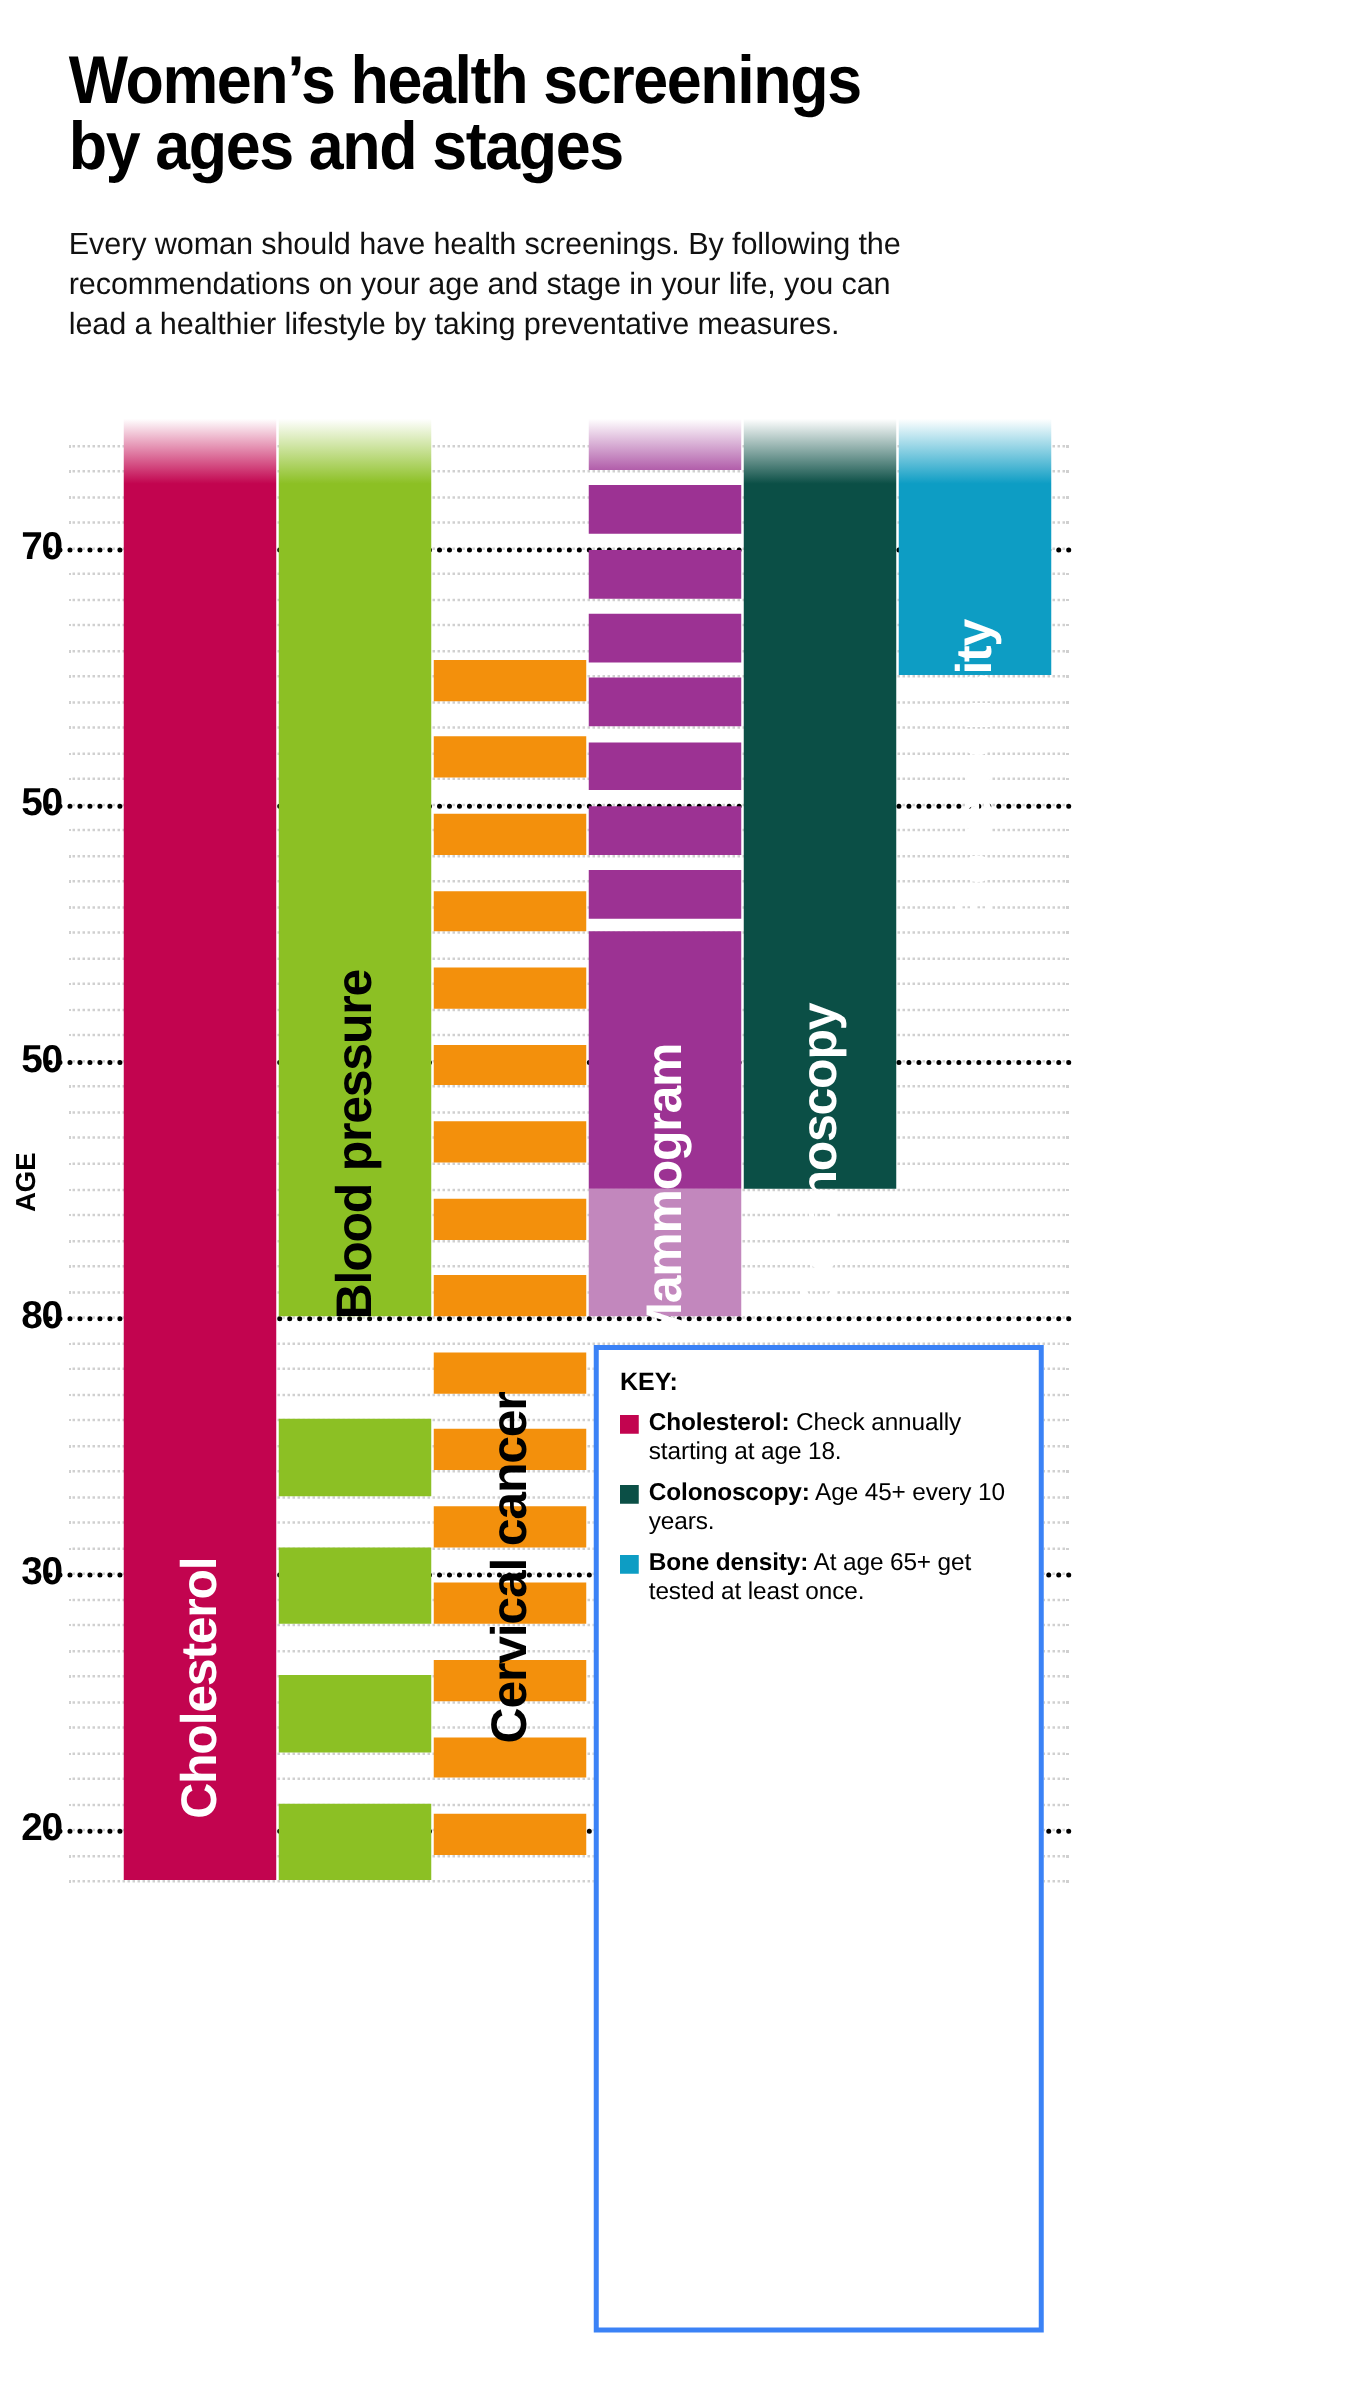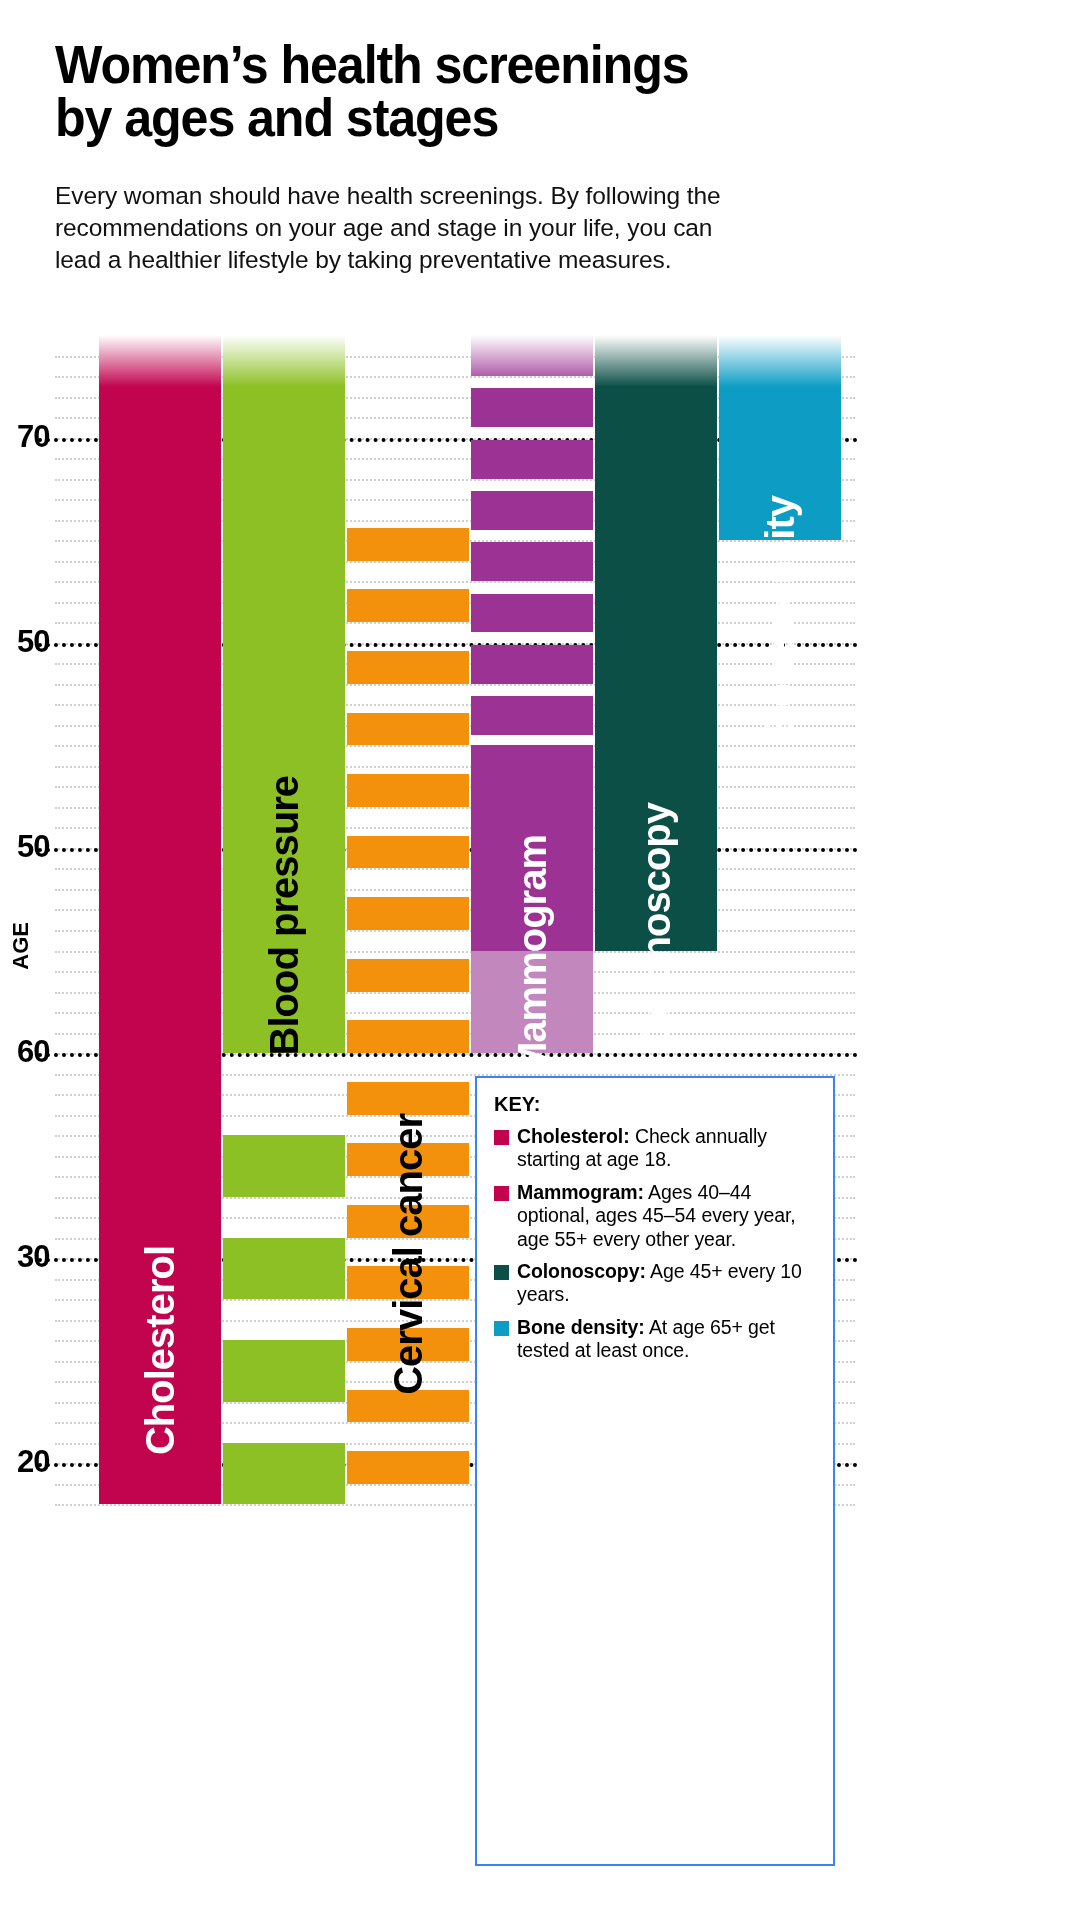--- a/index.html
+++ b/index.html
@@ -125,7 +125,7 @@
       <div class="gridline major" style="top: 512.931px;"></div>
       <div class="ytick" style="top: 512.931px;">50</div>
       <div class="gridline major" style="top: 718.103px;"></div>
-      <div class="ytick" style="top: 718.103px;">60</div>
+      <div class="ytick" style="top: 718.103px;">80</div>
       <div class="gridline major" style="top: 923.276px;"></div>
       <div class="ytick" style="top: 923.276px;">30</div>
       <div class="gridline major" style="top: 1128.45px;"></div>

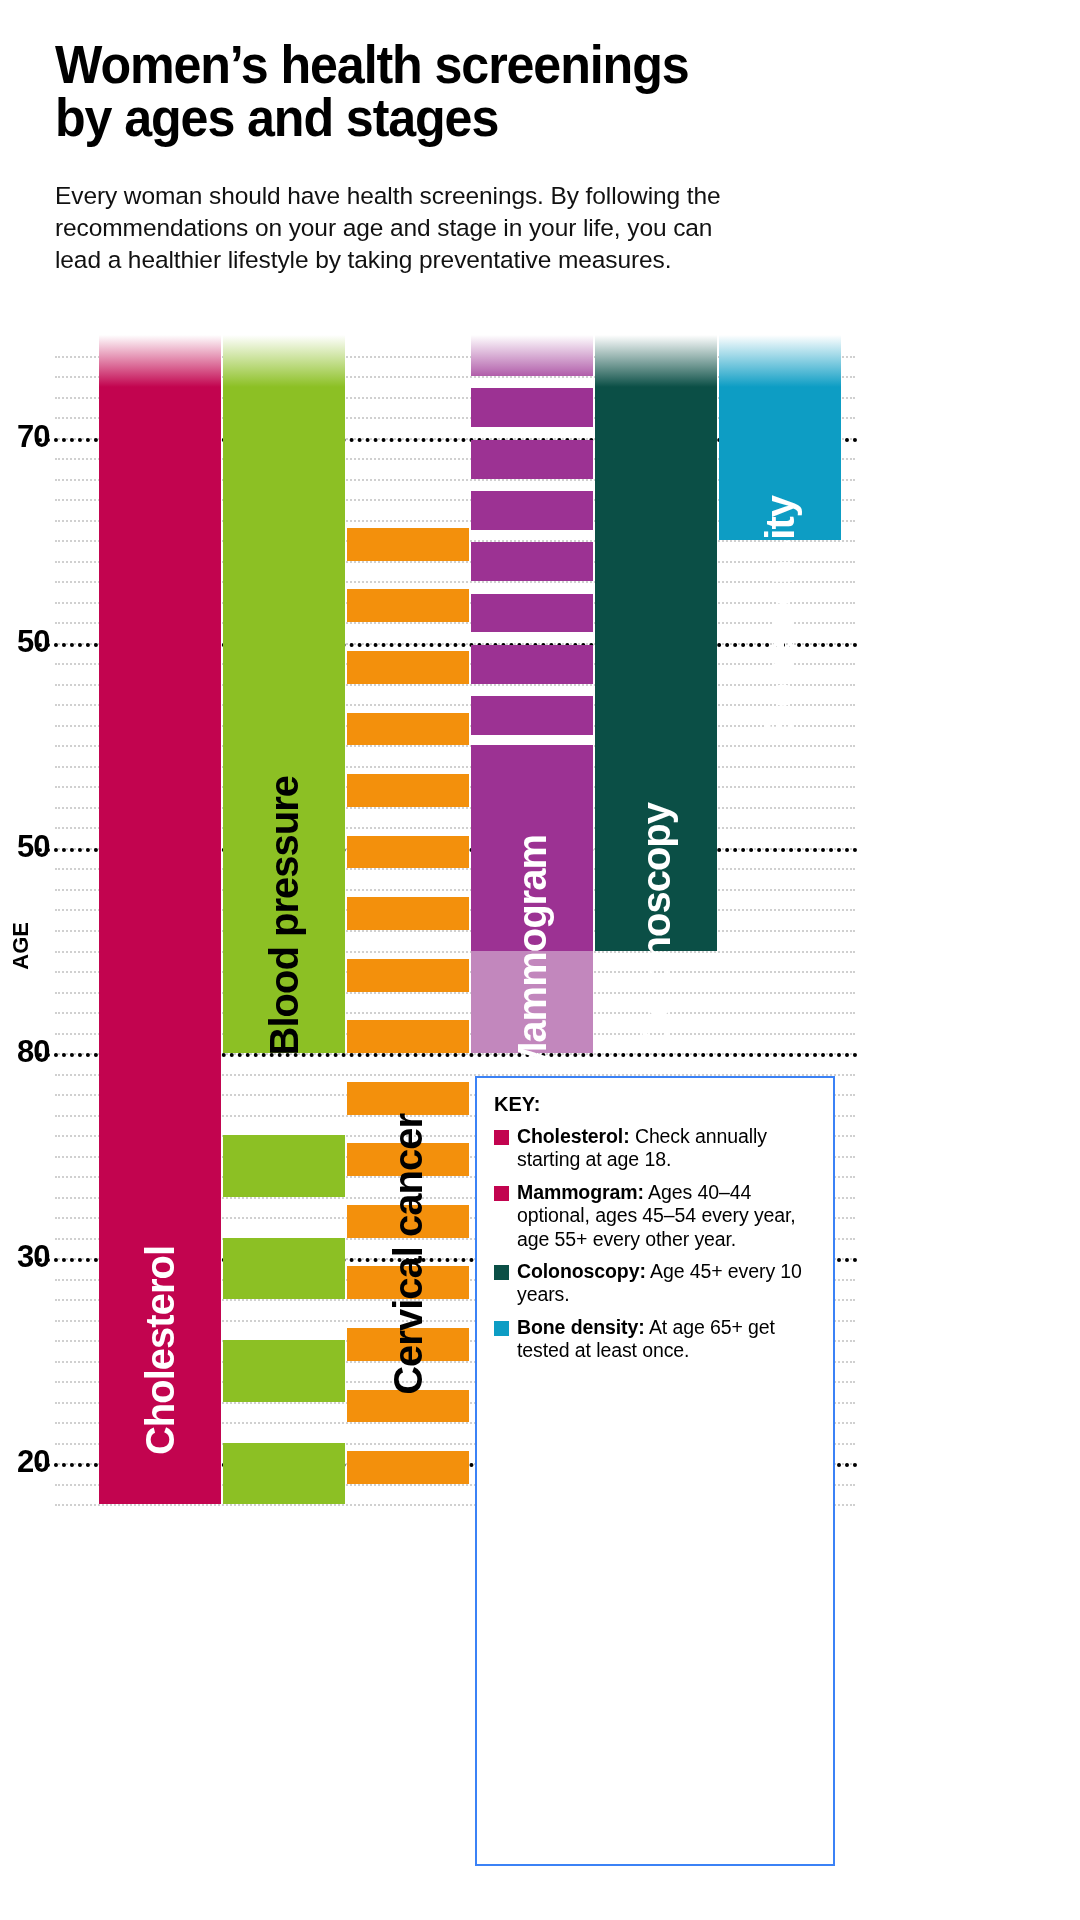--- a/index.html
+++ b/index.html
@@ -40,7 +40,7 @@
 
   
   #key{position:absolute;left:475px;top:1076px;width:360px;height:790px;
-    background:#fff;border:2px solid #3b82f6;box-sizing:border-box;padding:15px 14px 10px 17px;}
+    background:#fff;border:4px solid #3b82f6;box-sizing:border-box;padding:15px 14px 10px 17px;}
   #key-title{font-size:20px;font-weight:bold;letter-spacing:0px;margin-bottom:9px;}
   .key-row{display:flex;margin-bottom:9px;justify-content:flex-end;}
   .swatch{width:15px;height:15px;flex:0 0 15px;margin-top:5px;margin-right:8px;}

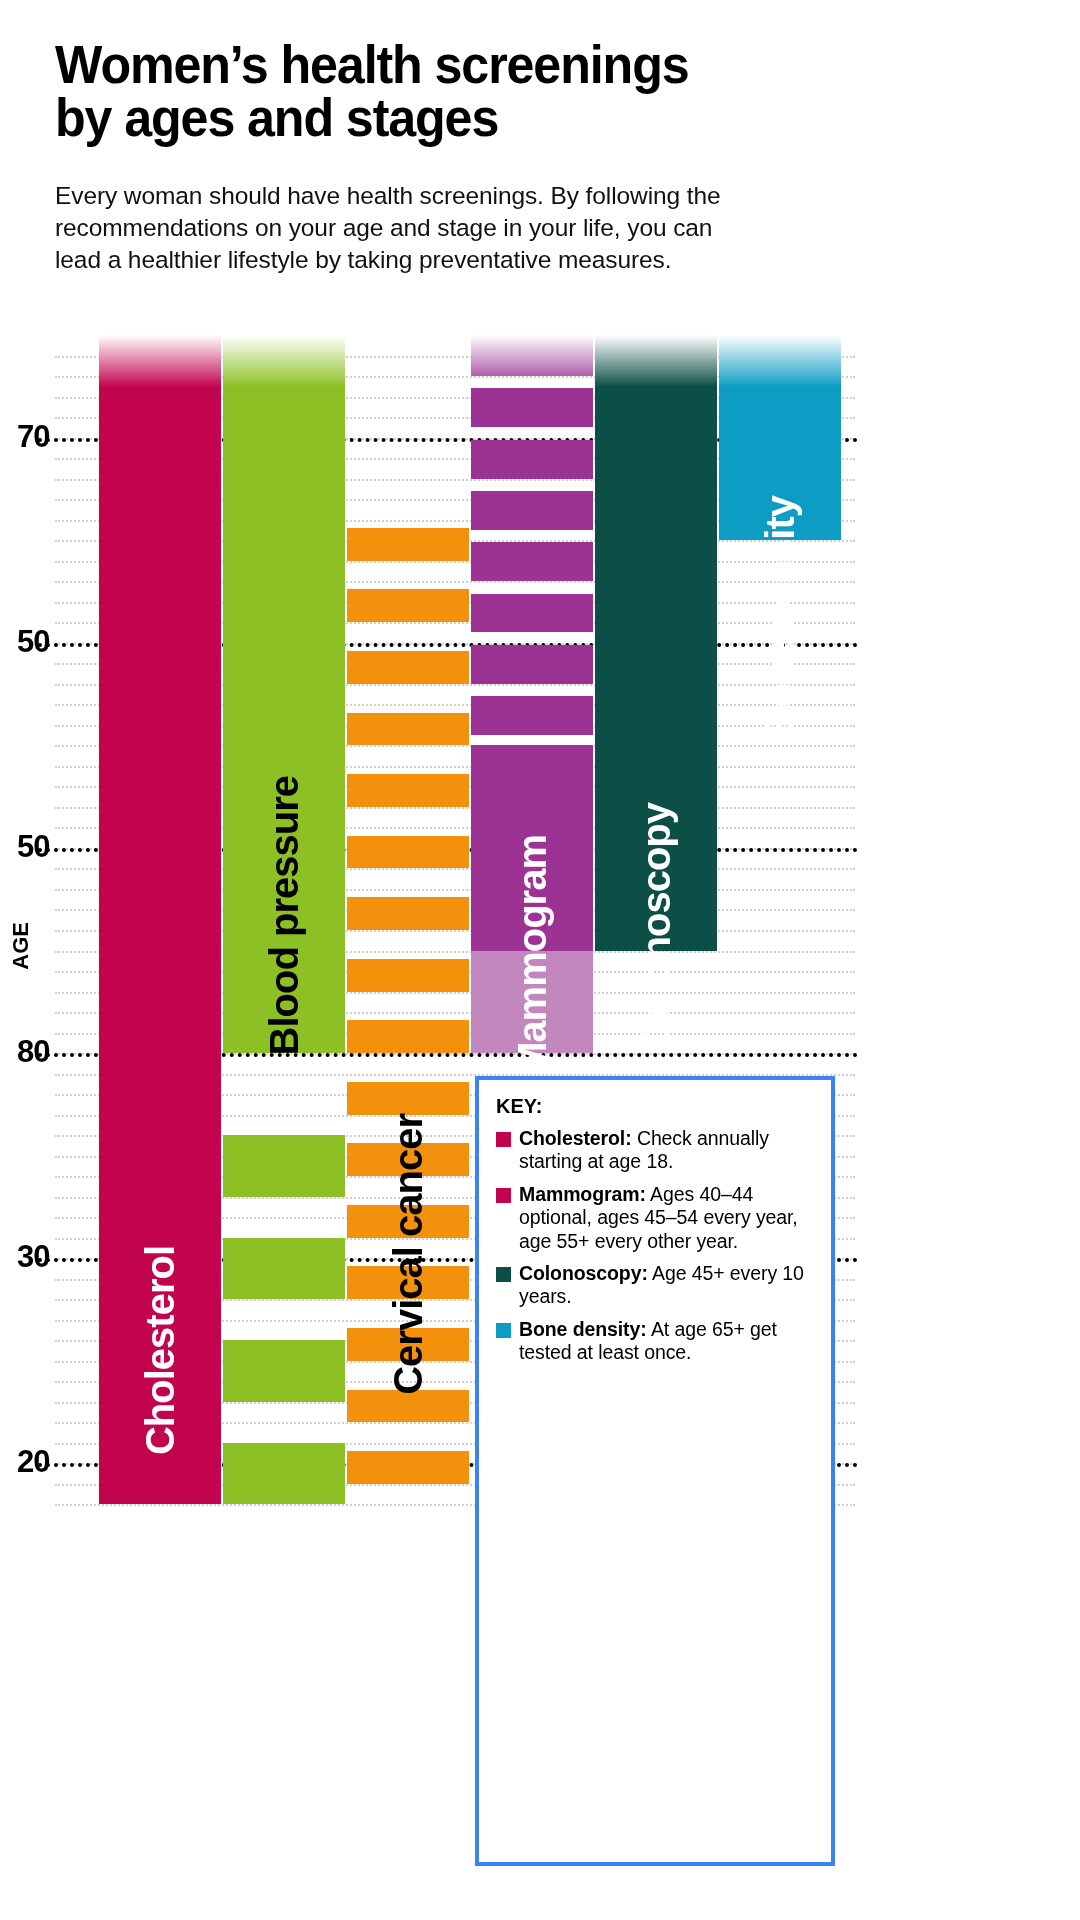--- a/index.html
+++ b/index.html
@@ -193,10 +193,6 @@
         <div class="key-text"><b>Cholesterol:</b> Check annually starting at age 18.</div>
       </div>
       <div class="key-row">
-        <div class="swatch" style="background: rgb(194, 4, 79);"></div>
-        <div class="key-text"><b>Mammogram:</b> Ages 40–44 optional, ages 45–54 every year, age 55+ every other year.</div>
-      </div>
-      <div class="key-row">
         <div class="swatch" style="background: rgb(11, 79, 70);"></div>
         <div class="key-text"><b>Colonoscopy:</b> Age 45+ every 10 years.</div>
       </div>

